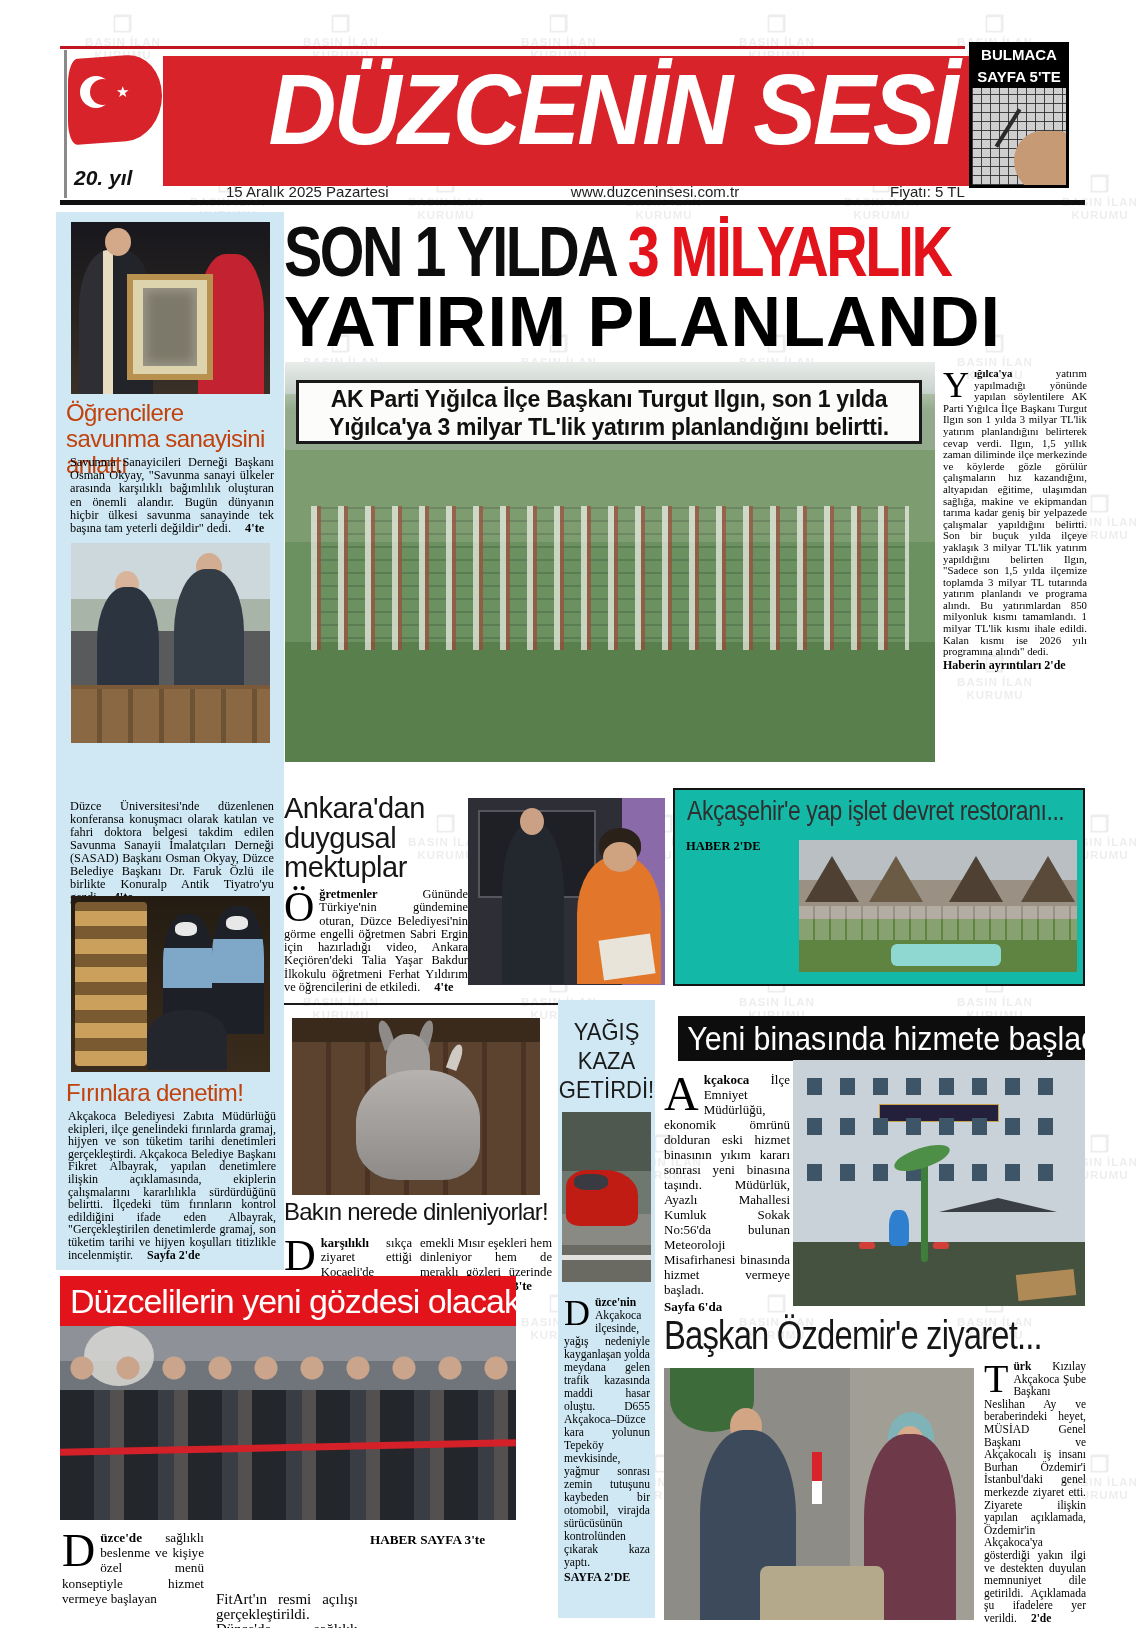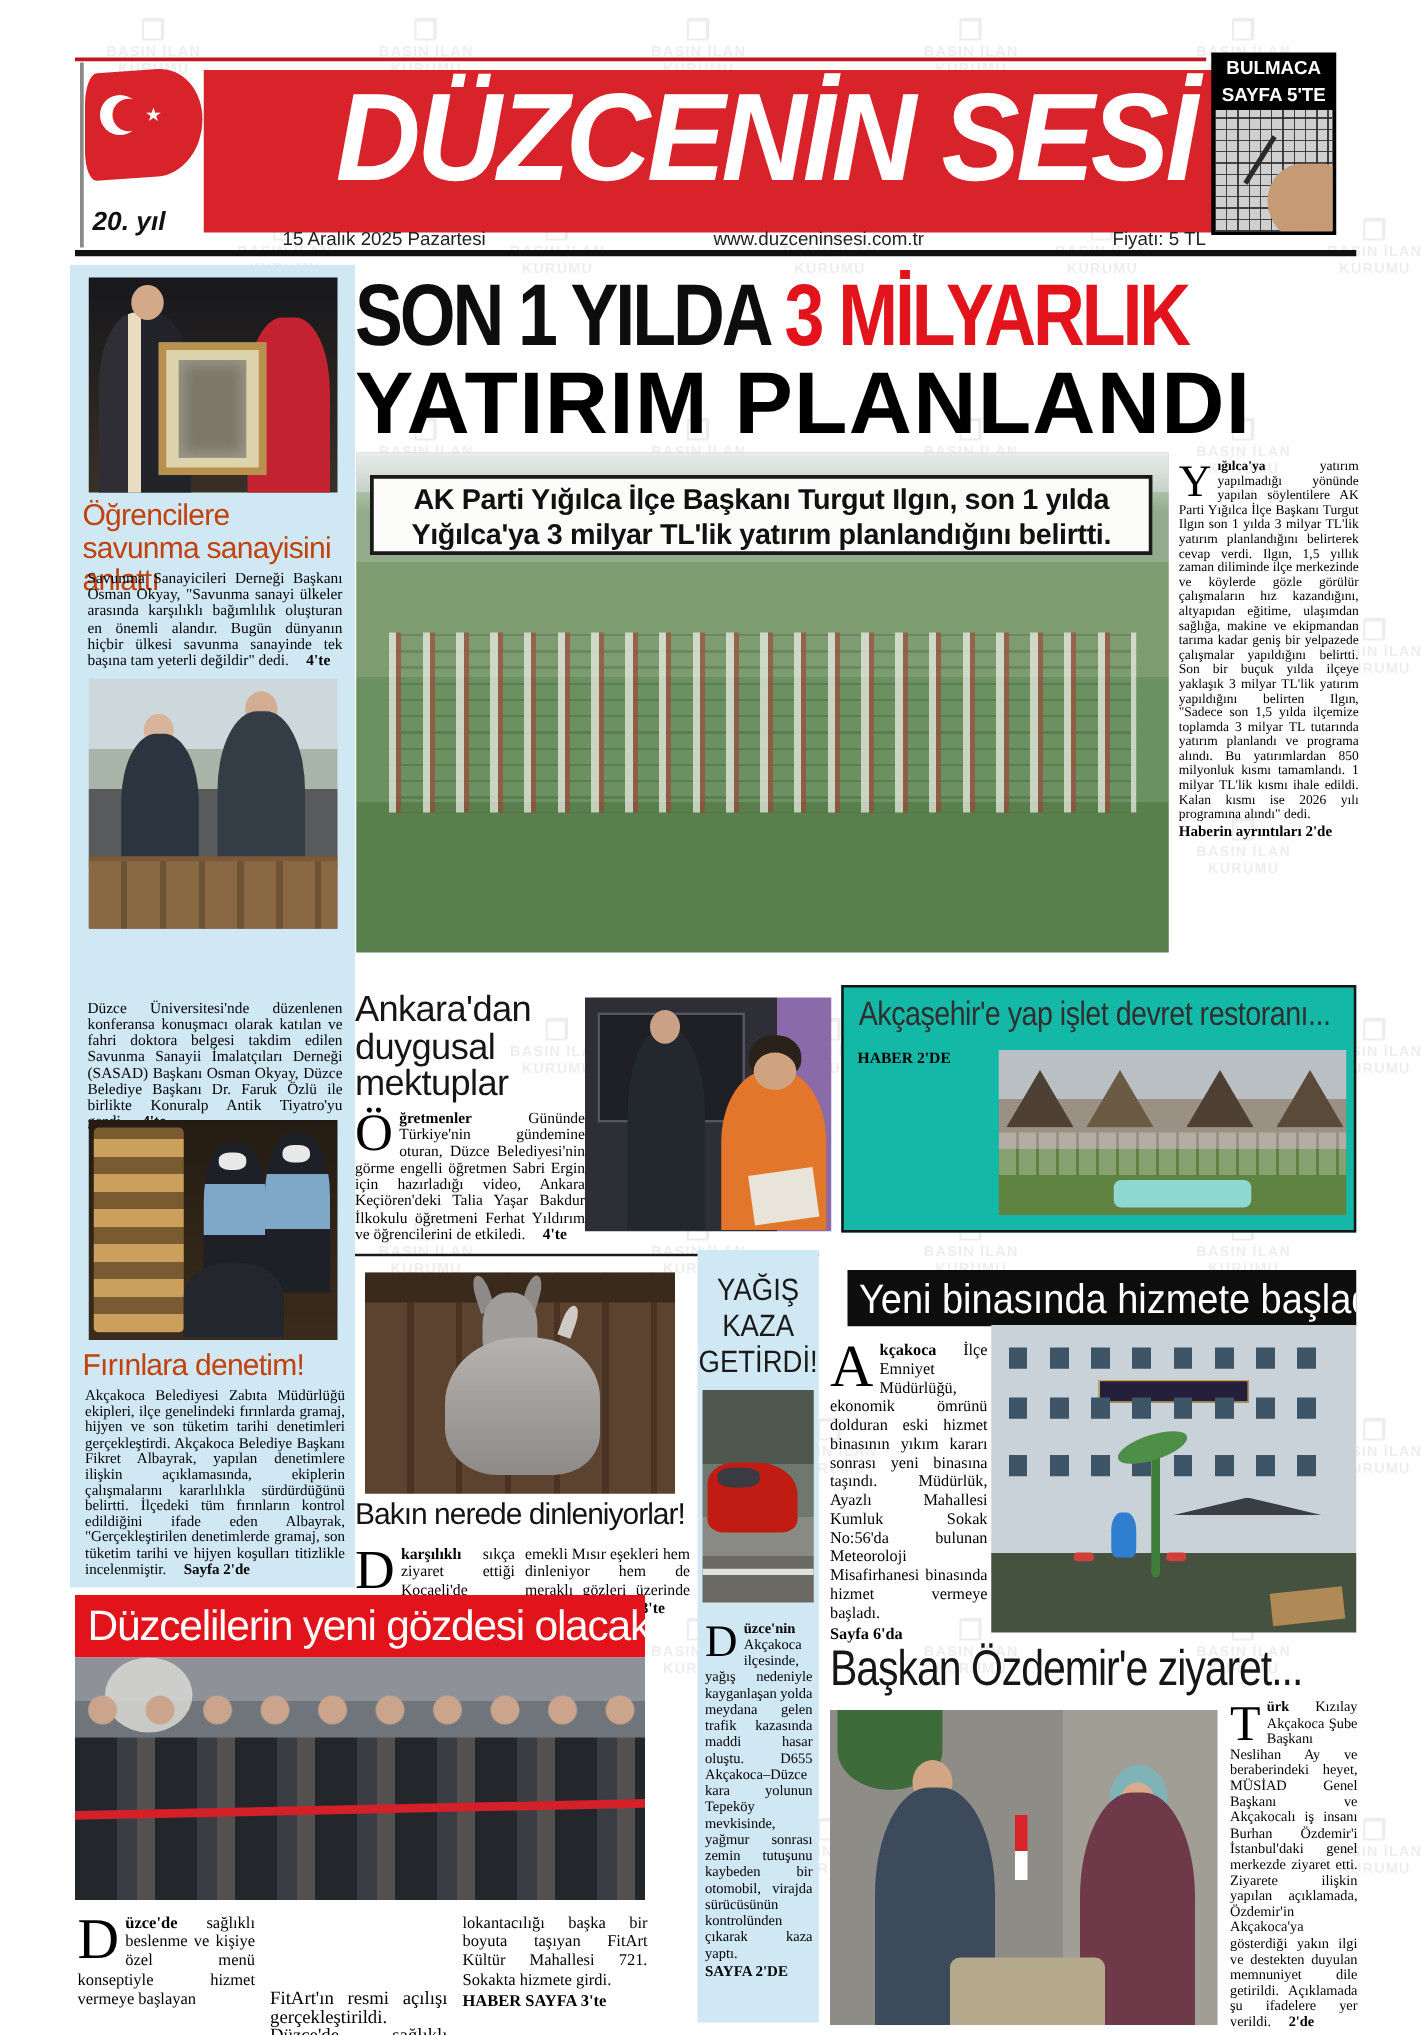--- a/index.html
+++ b/index.html
@@ -695,7 +695,6 @@
   <span>FitArt'ın resmi açılışı gerçekleştirildi. Düzce'de sağlıklı beslenme ve kişiye özel menü konseptiyle</span>
 </div>
 <div id="ft-c3" class="abs jbody">
-  <span>lokantacılığı başka bir boyuta taşıyan FitArt Kültür Mahallesi 721. Sokakta hizmete girdi.</span>
   <p class="more-block">HABER SAYFA 3'te</p>
 </div>
 

